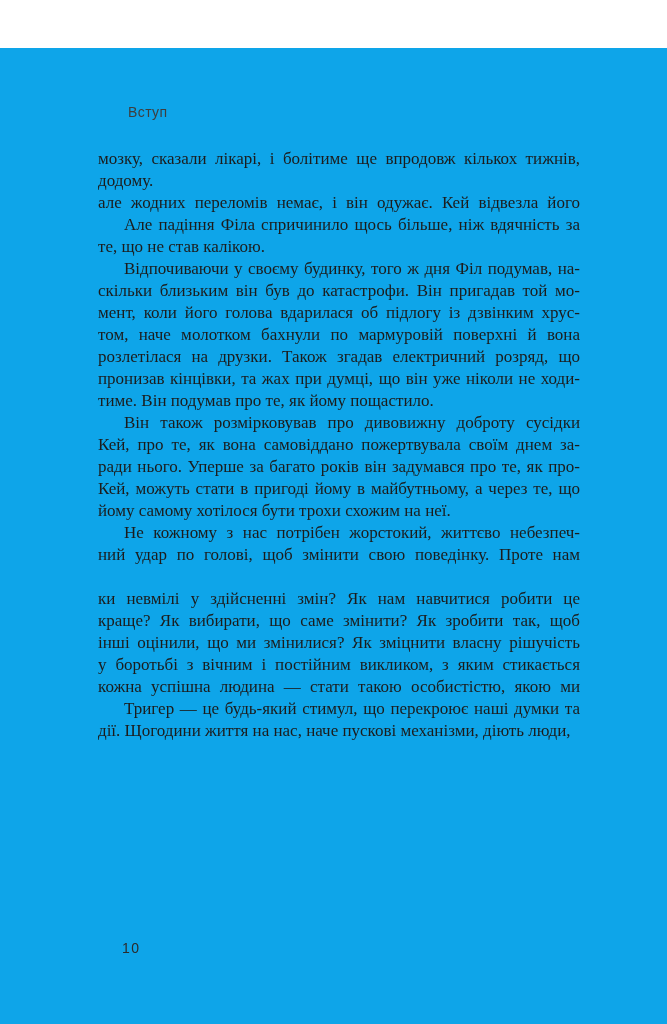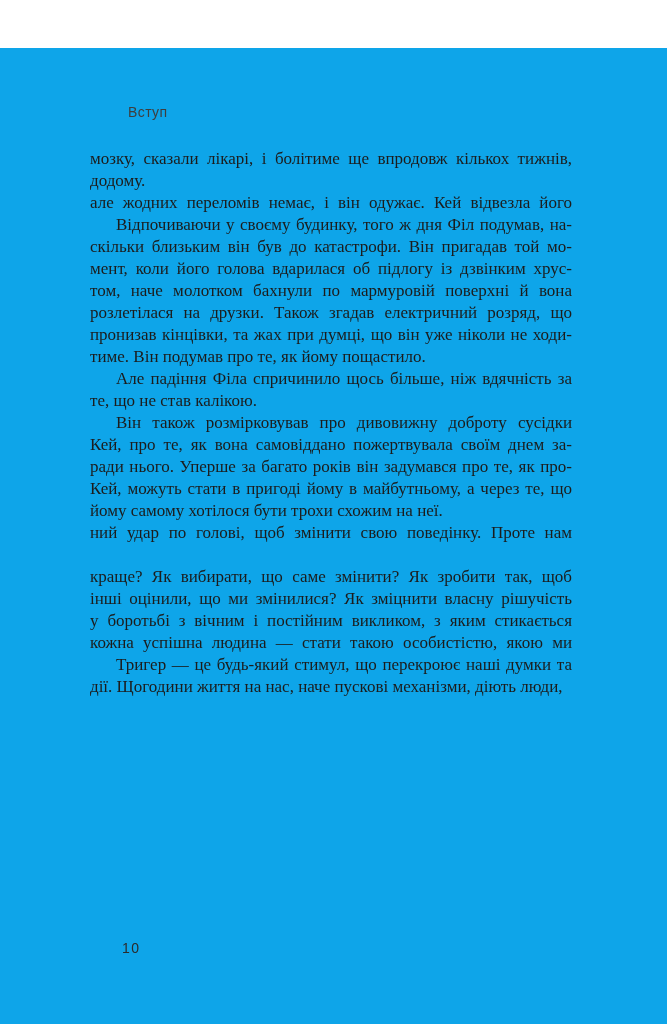--- a/index.html
+++ b/index.html
@@ -28,7 +28,7 @@
   }
   .text-block {
     position: absolute;
-    left: 90px;
+    left: 98px;
     top: 100px;
     width: 482px;
     color: #1c1c1c;

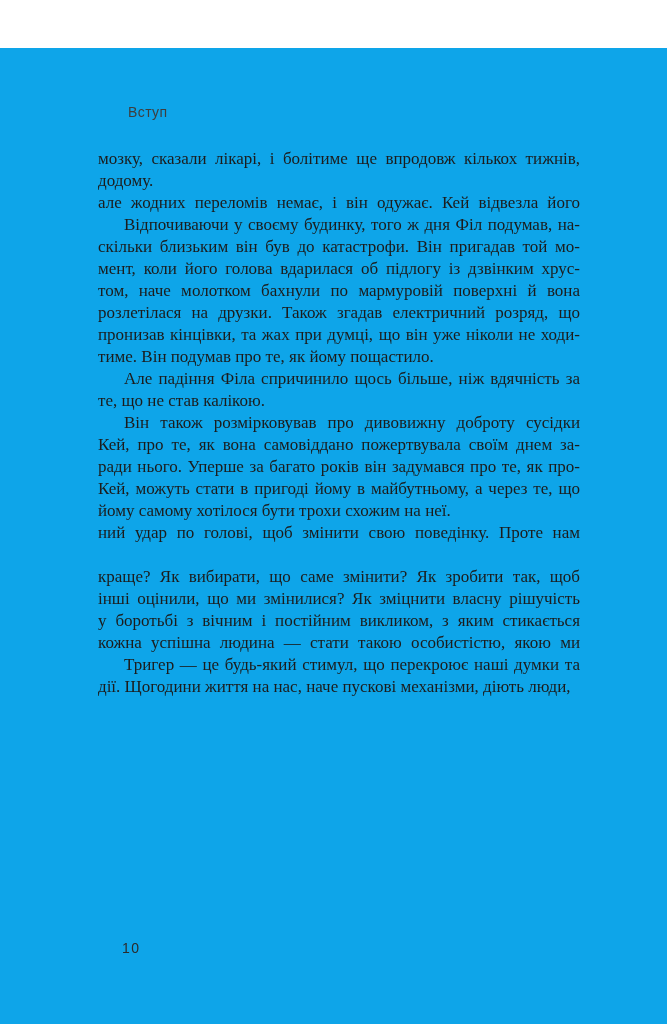--- a/index.html
+++ b/index.html
@@ -68,6 +68,10 @@
         <div class="line">але жодних переломів немає, і він одужає. Кей відвезла його</div>
       </div>
       <div class="para">
+        <div class="line indent">Але падіння Філа спричинило щось більше, ніж вдячність за</div>
+        <div class="line last">те, що не став калікою.</div>
+      </div>
+      <div class="para">
         <div class="line indent">Відпочиваючи у своєму будинку, того ж дня Філ подумав, на-</div>
         <div class="line">скільки близьким він був до катастрофи. Він пригадав той мо-</div>
         <div class="line">мент, коли його голова вдарилася об підлогу із дзвінким хрус-</div>
@@ -75,10 +79,6 @@
         <div class="line">розлетілася на друзки. Також згадав електричний розряд, що</div>
         <div class="line">пронизав кінцівки, та жах при думці, що він уже ніколи не ходи-</div>
         <div class="line last">тиме. Він подумав про те, як йому пощастило.</div>
-      </div>
-      <div class="para">
-        <div class="line indent">Але падіння Філа спричинило щось більше, ніж вдячність за</div>
-        <div class="line last">те, що не став калікою.</div>
       </div>
       <div class="para">
         <div class="line indent">Він також розмірковував про дивовижну доброту сусідки</div>

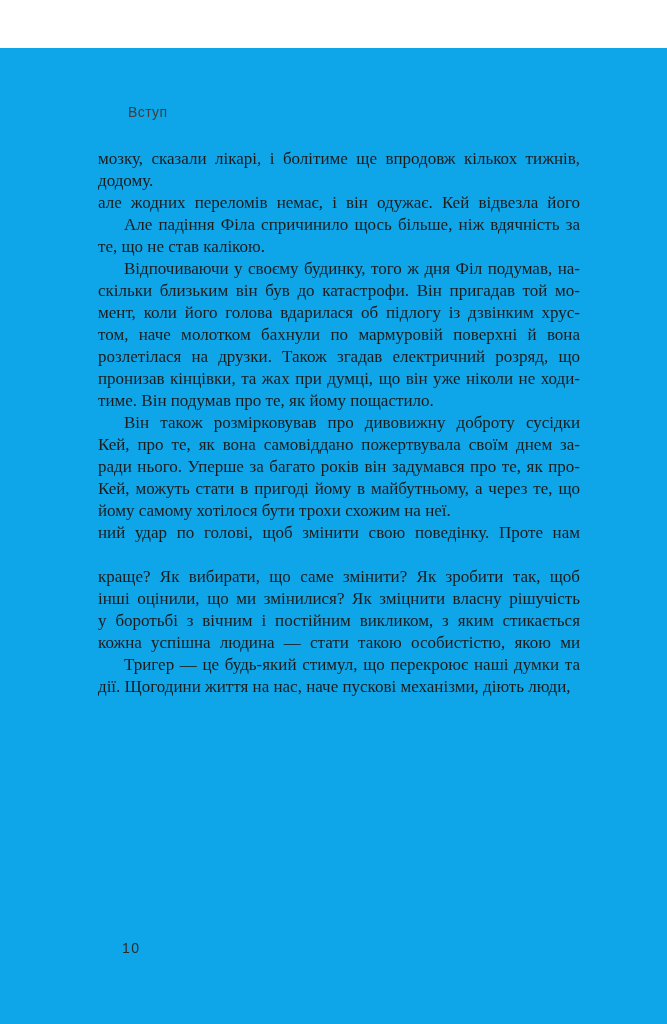--- a/index.html
+++ b/index.html
@@ -88,6 +88,7 @@
         <div class="line last">йому самому хотілося бути трохи схожим на неї.</div>
       </div>
       <div class="para">
+        <div class="line indent">Не кожному з нас потрібен жорстокий, життєво небезпеч-</div>
         <div class="line">ний удар по голові, щоб змінити свою поведінку. Проте нам</div>
       </div>
       <div class="para section-break">

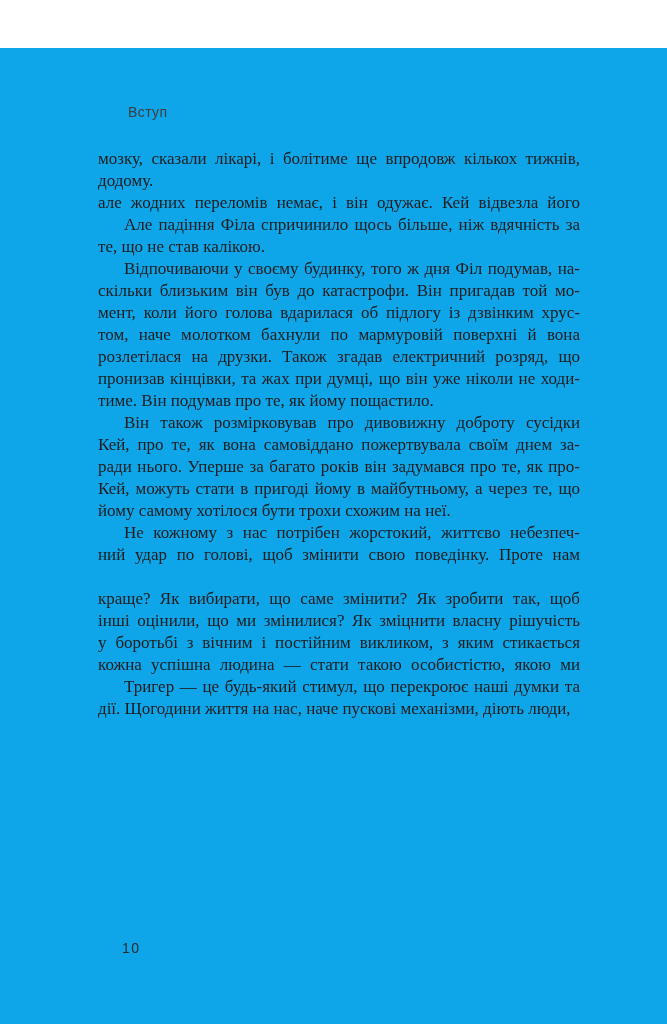--- a/index.html
+++ b/index.html
@@ -92,6 +92,7 @@
         <div class="line">ний удар по голові, щоб змінити свою поведінку. Проте нам</div>
       </div>
       <div class="para section-break">
+        <div class="line">ки невмілі у здійсненні змін? Як нам навчитися робити це</div>
         <div class="line">краще? Як вибирати, що саме змінити? Як зробити так, щоб</div>
         <div class="line">інші оцінили, що ми змінилися? Як зміцнити власну рішучість</div>
         <div class="line">у боротьбі з вічним і постійним викликом, з яким стикається</div>

